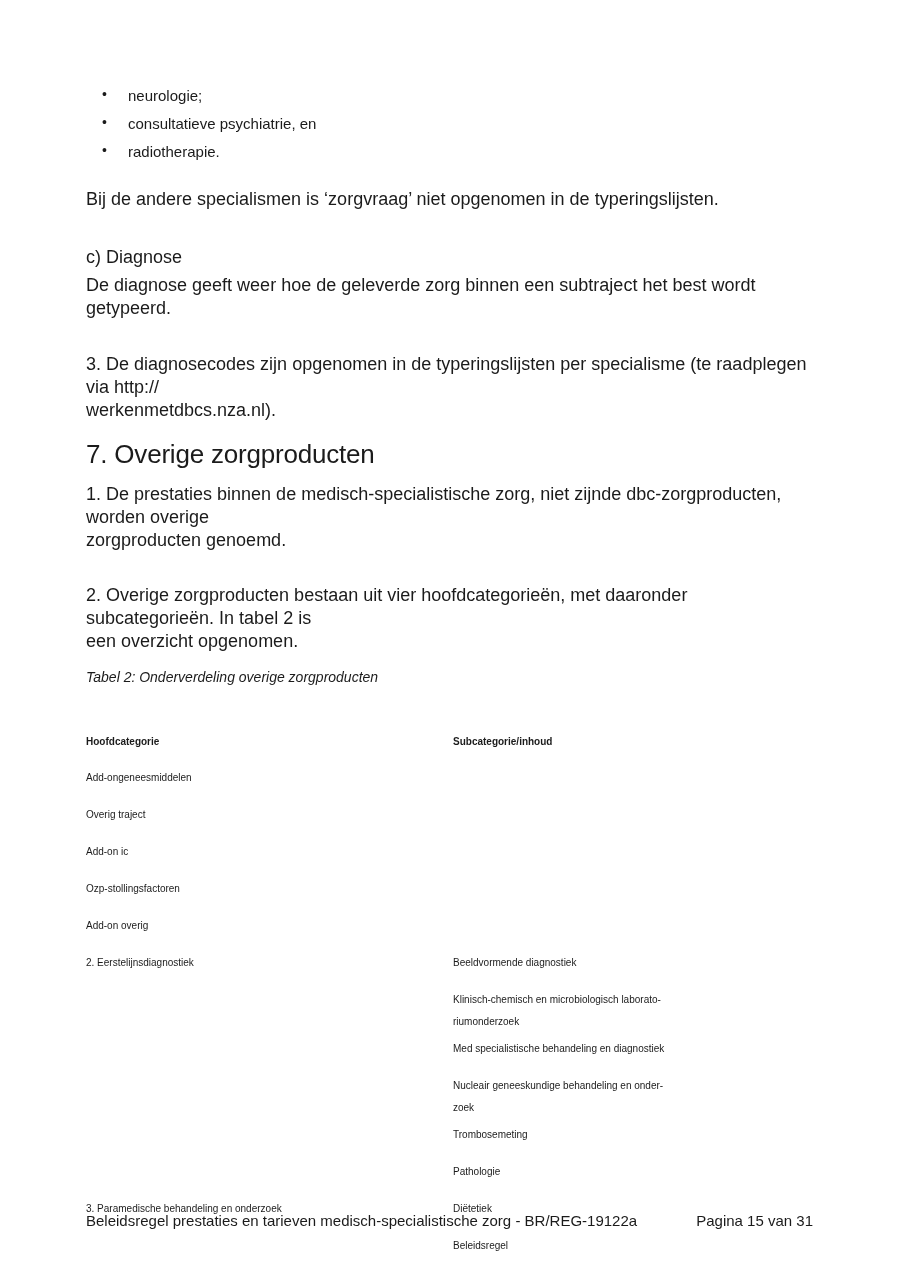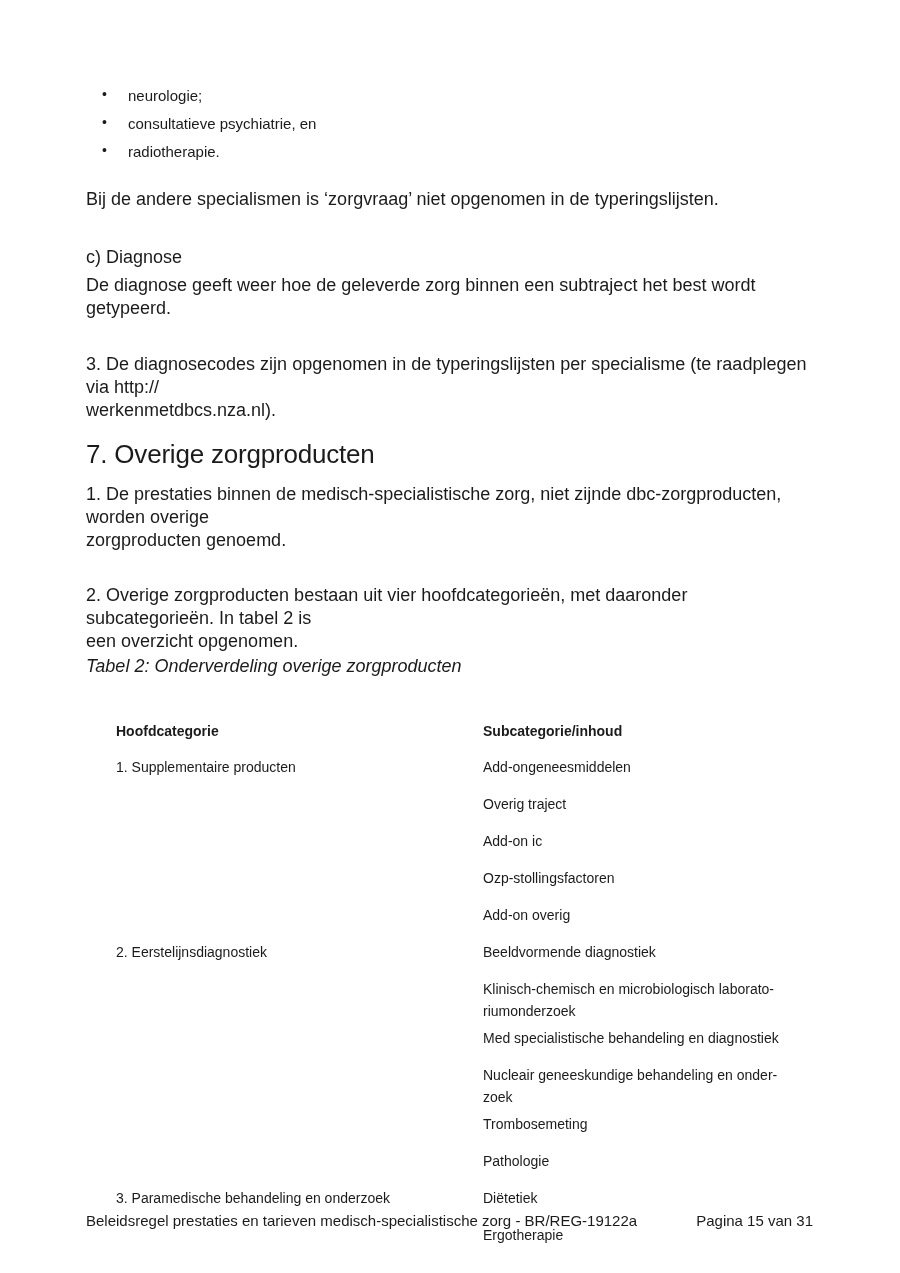--- a/index.html
+++ b/index.html
@@ -54,8 +54,8 @@
   }
 
   .table-caption {
-    margin-top: 3px;
-    font-size: 18px;
+    margin-top: 14px;
+    font-size: 14px;
     line-height: 20px;
     font-style: italic;
   }

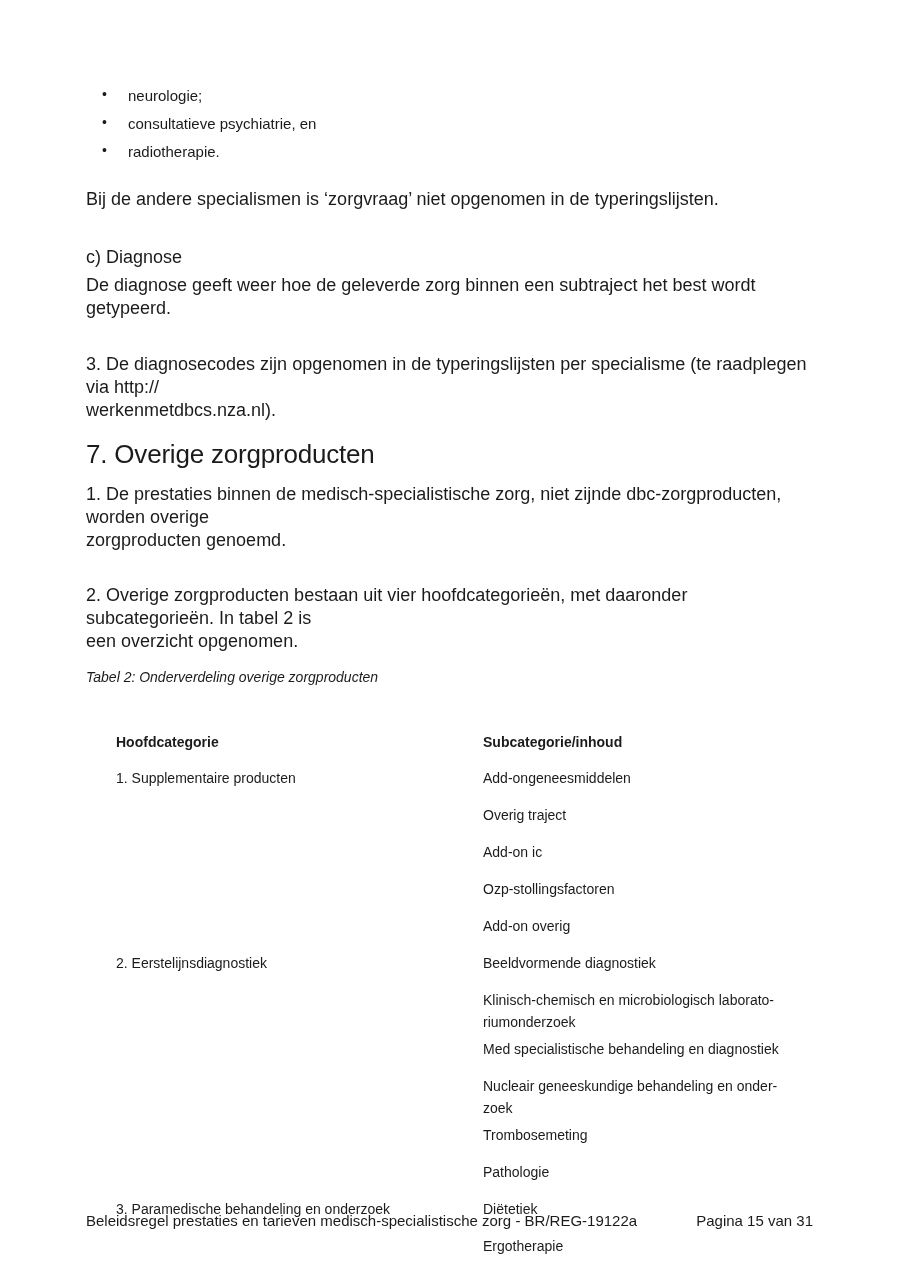--- a/index.html
+++ b/index.html
@@ -61,7 +61,7 @@
   }
 
   
-  .ozp-table { margin-top: 44px; font-size: 14px; margin-left: 30px; }
+  .ozp-table { margin-top: 44px; font-size: 10px; }
   .trow { display: flex; align-items: flex-start; }
   .cell-cat {
     width: 367px;

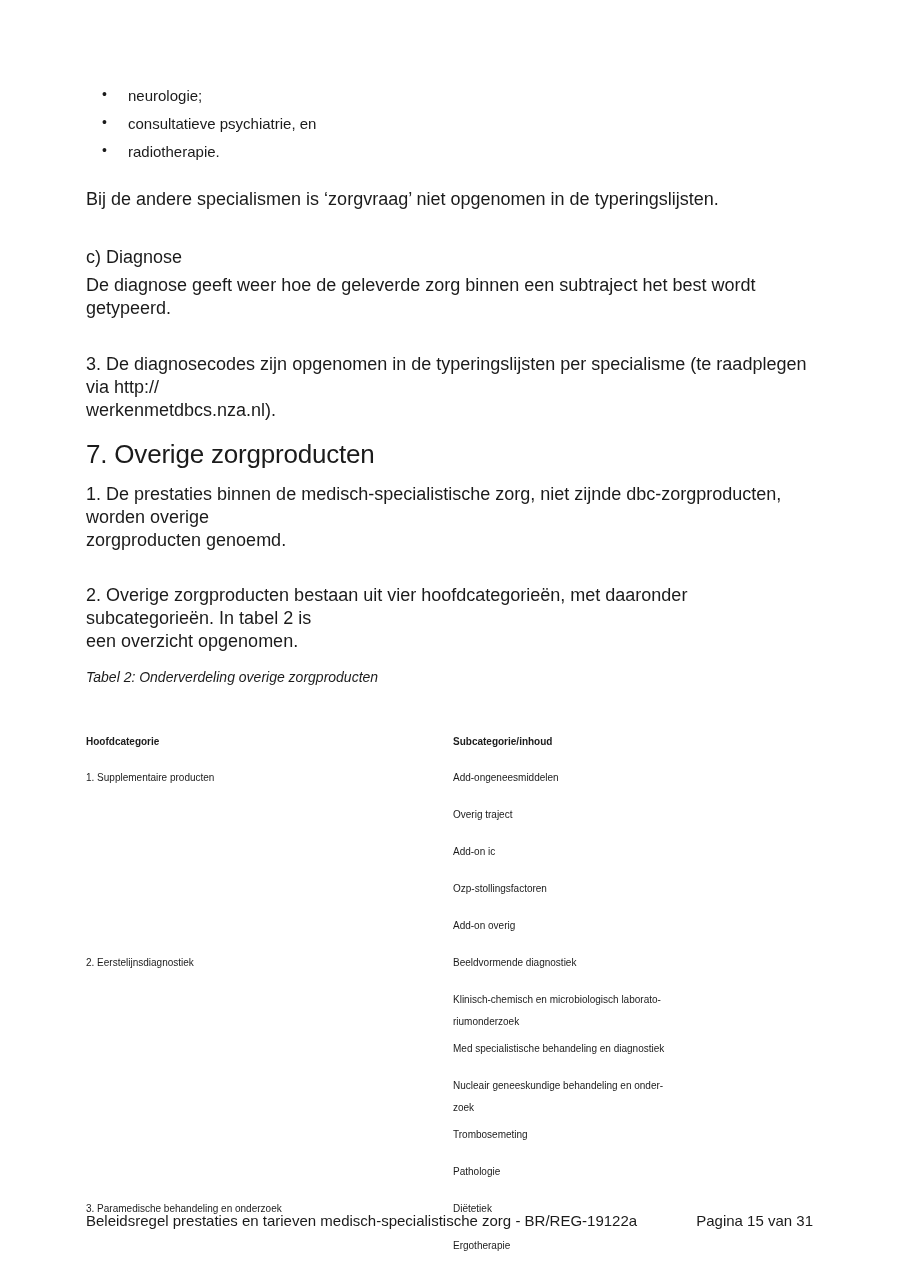--- a/index.html
+++ b/index.html
@@ -142,7 +142,6 @@
     </div>
 
     <div class="trow">
-      <div class="cell-cat">1. Supplementaire producten</div>
       <div class="cell-sub">
         <div class="sub-item">Add-ongeneesmiddelen</div>
         <div class="sub-item">Overig traject</div>

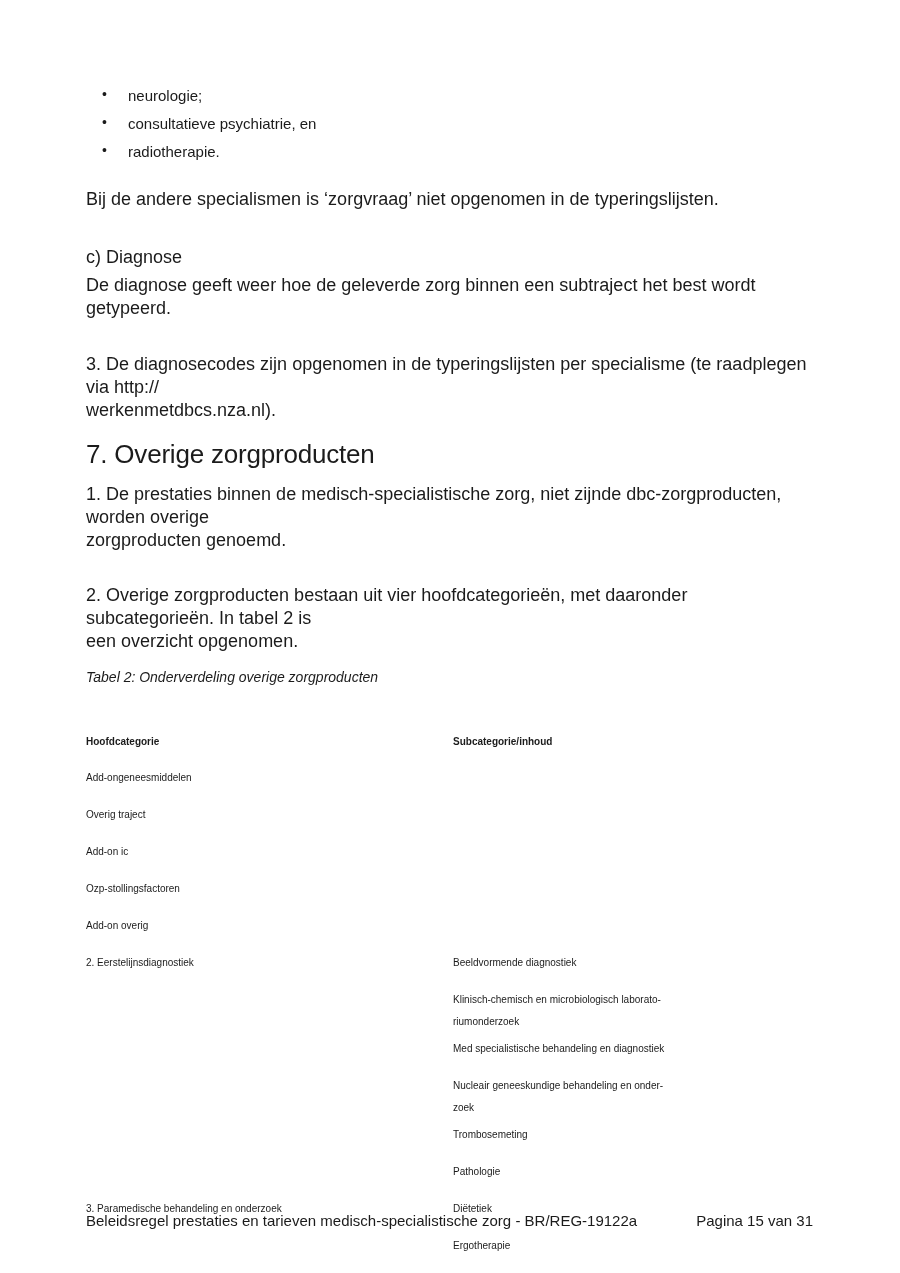--- a/index.html
+++ b/index.html
@@ -169,7 +169,7 @@
       <div class="cell-cat">3. Paramedische behandeling en onderzoek</div>
       <div class="cell-sub">
         <div class="sub-item">Diëtetiek</div>
-        <div class="sub-item">Ergotherapie</div>
+        <div class="sub-item">Beleidsregel</div>
       </div>
     </div>
 

